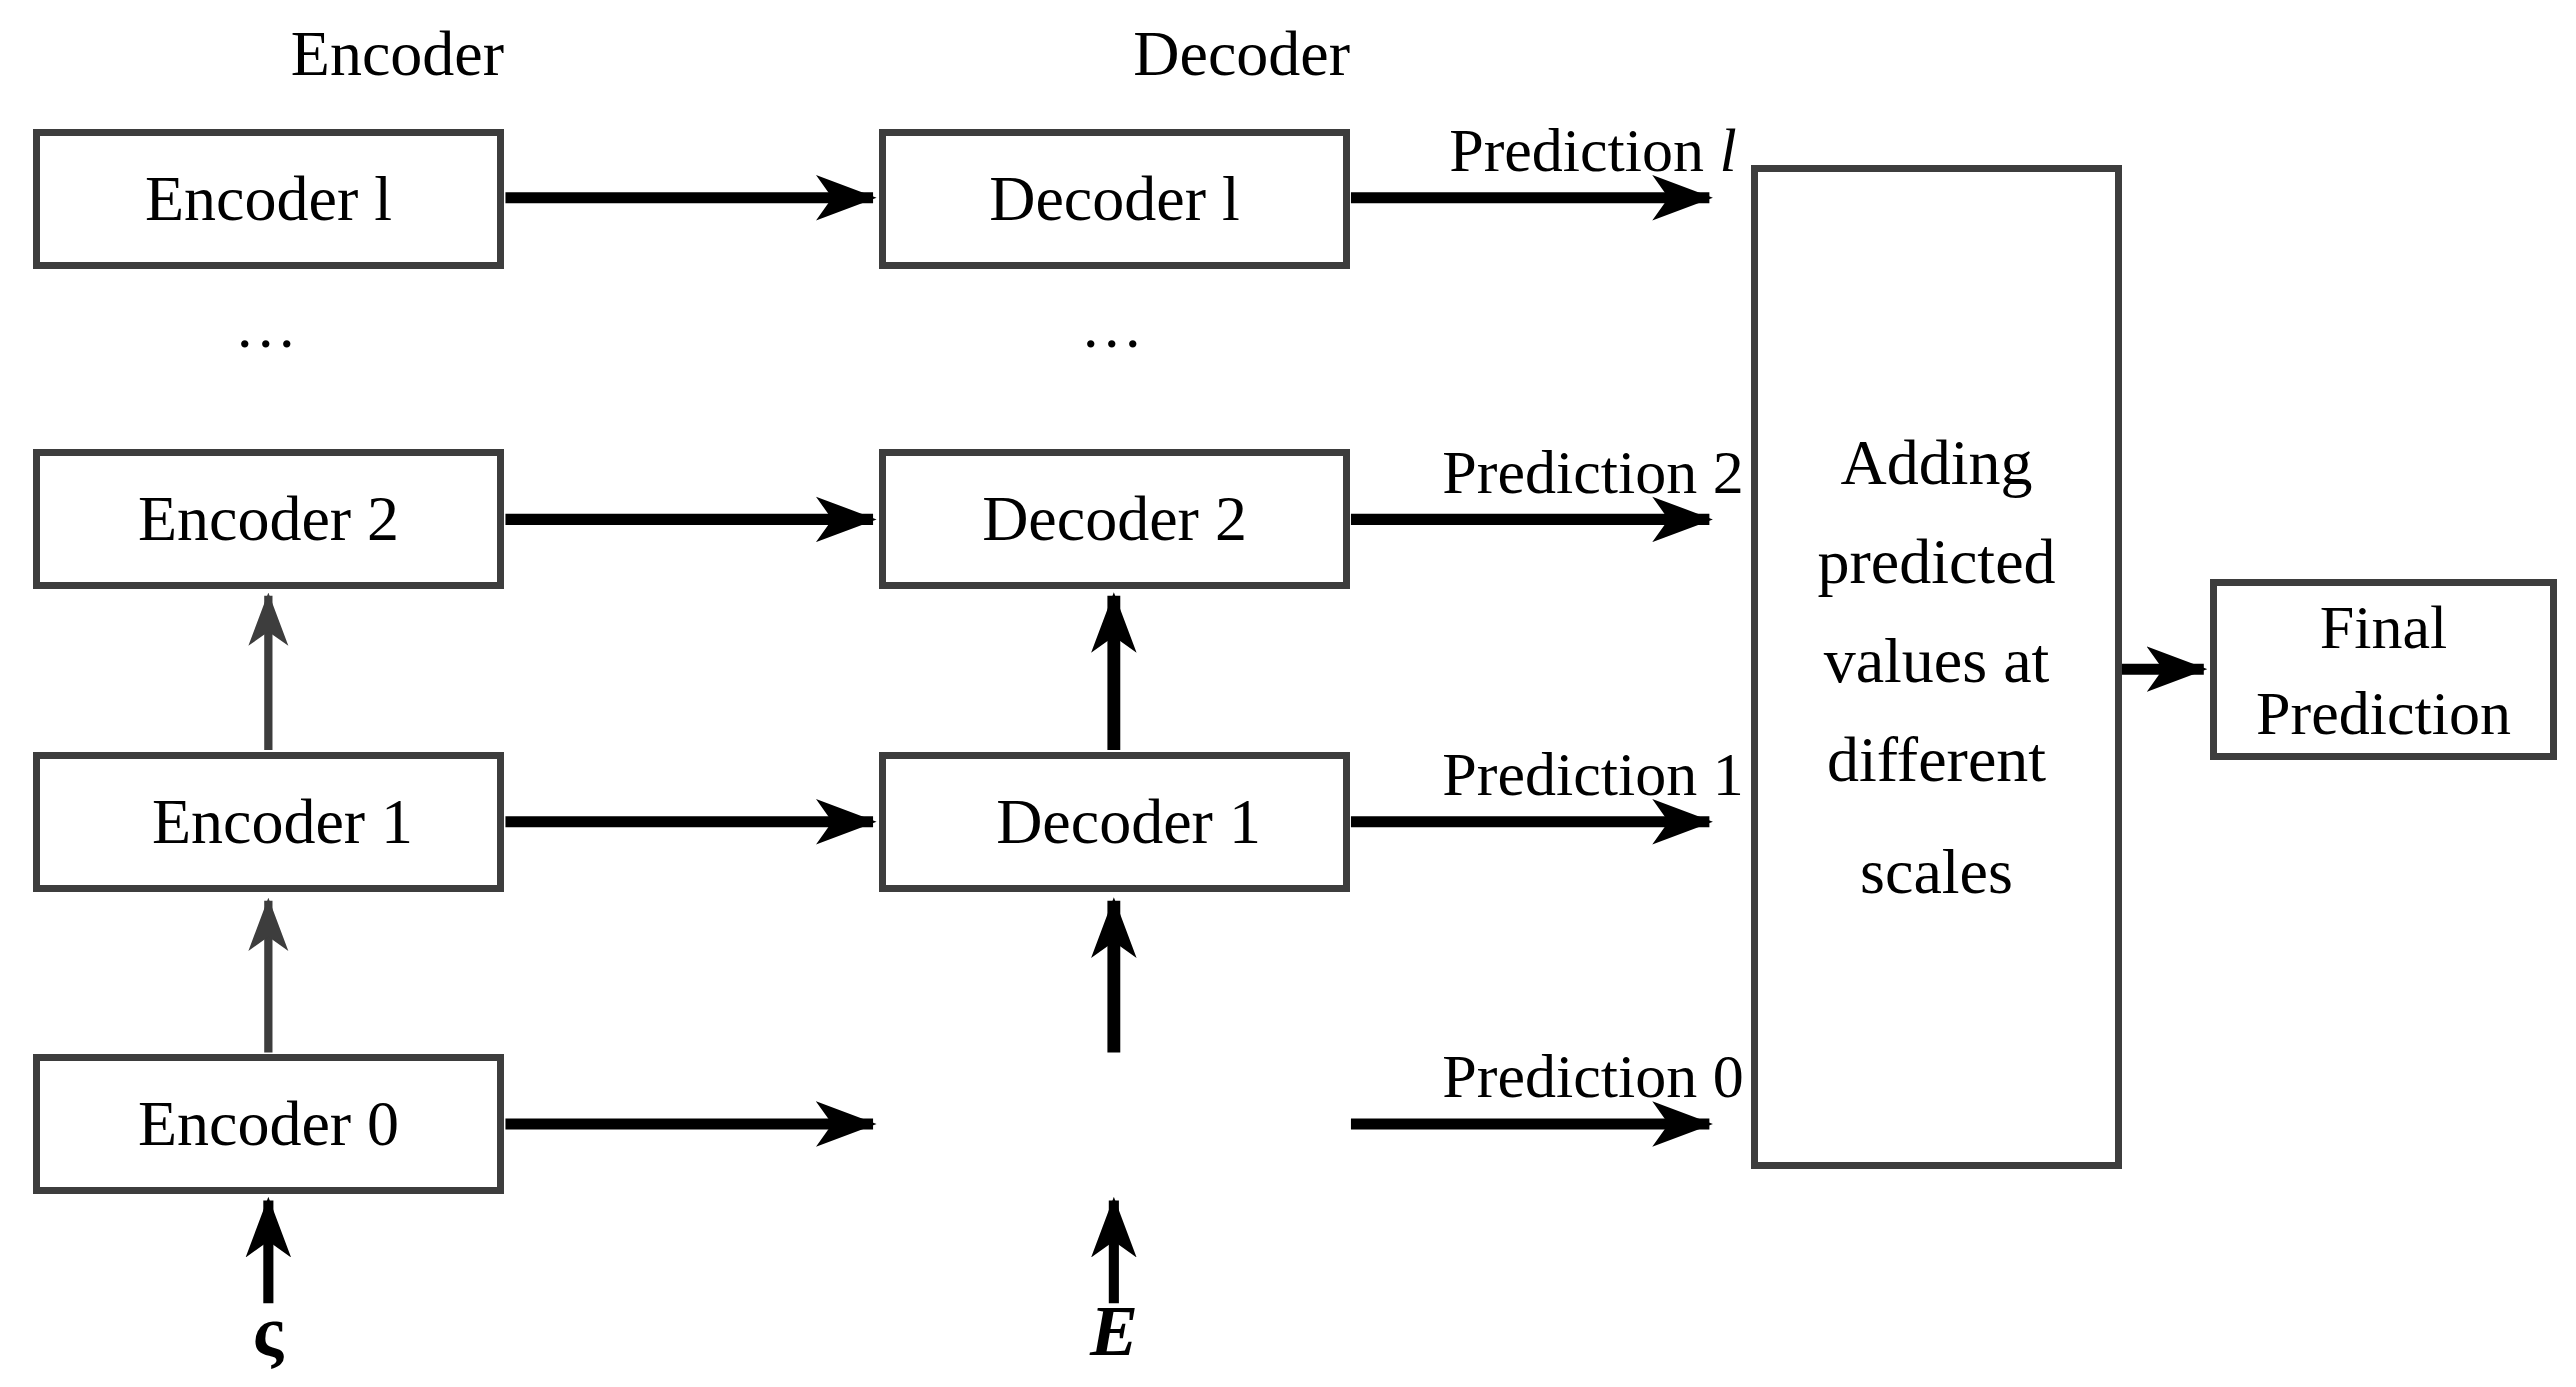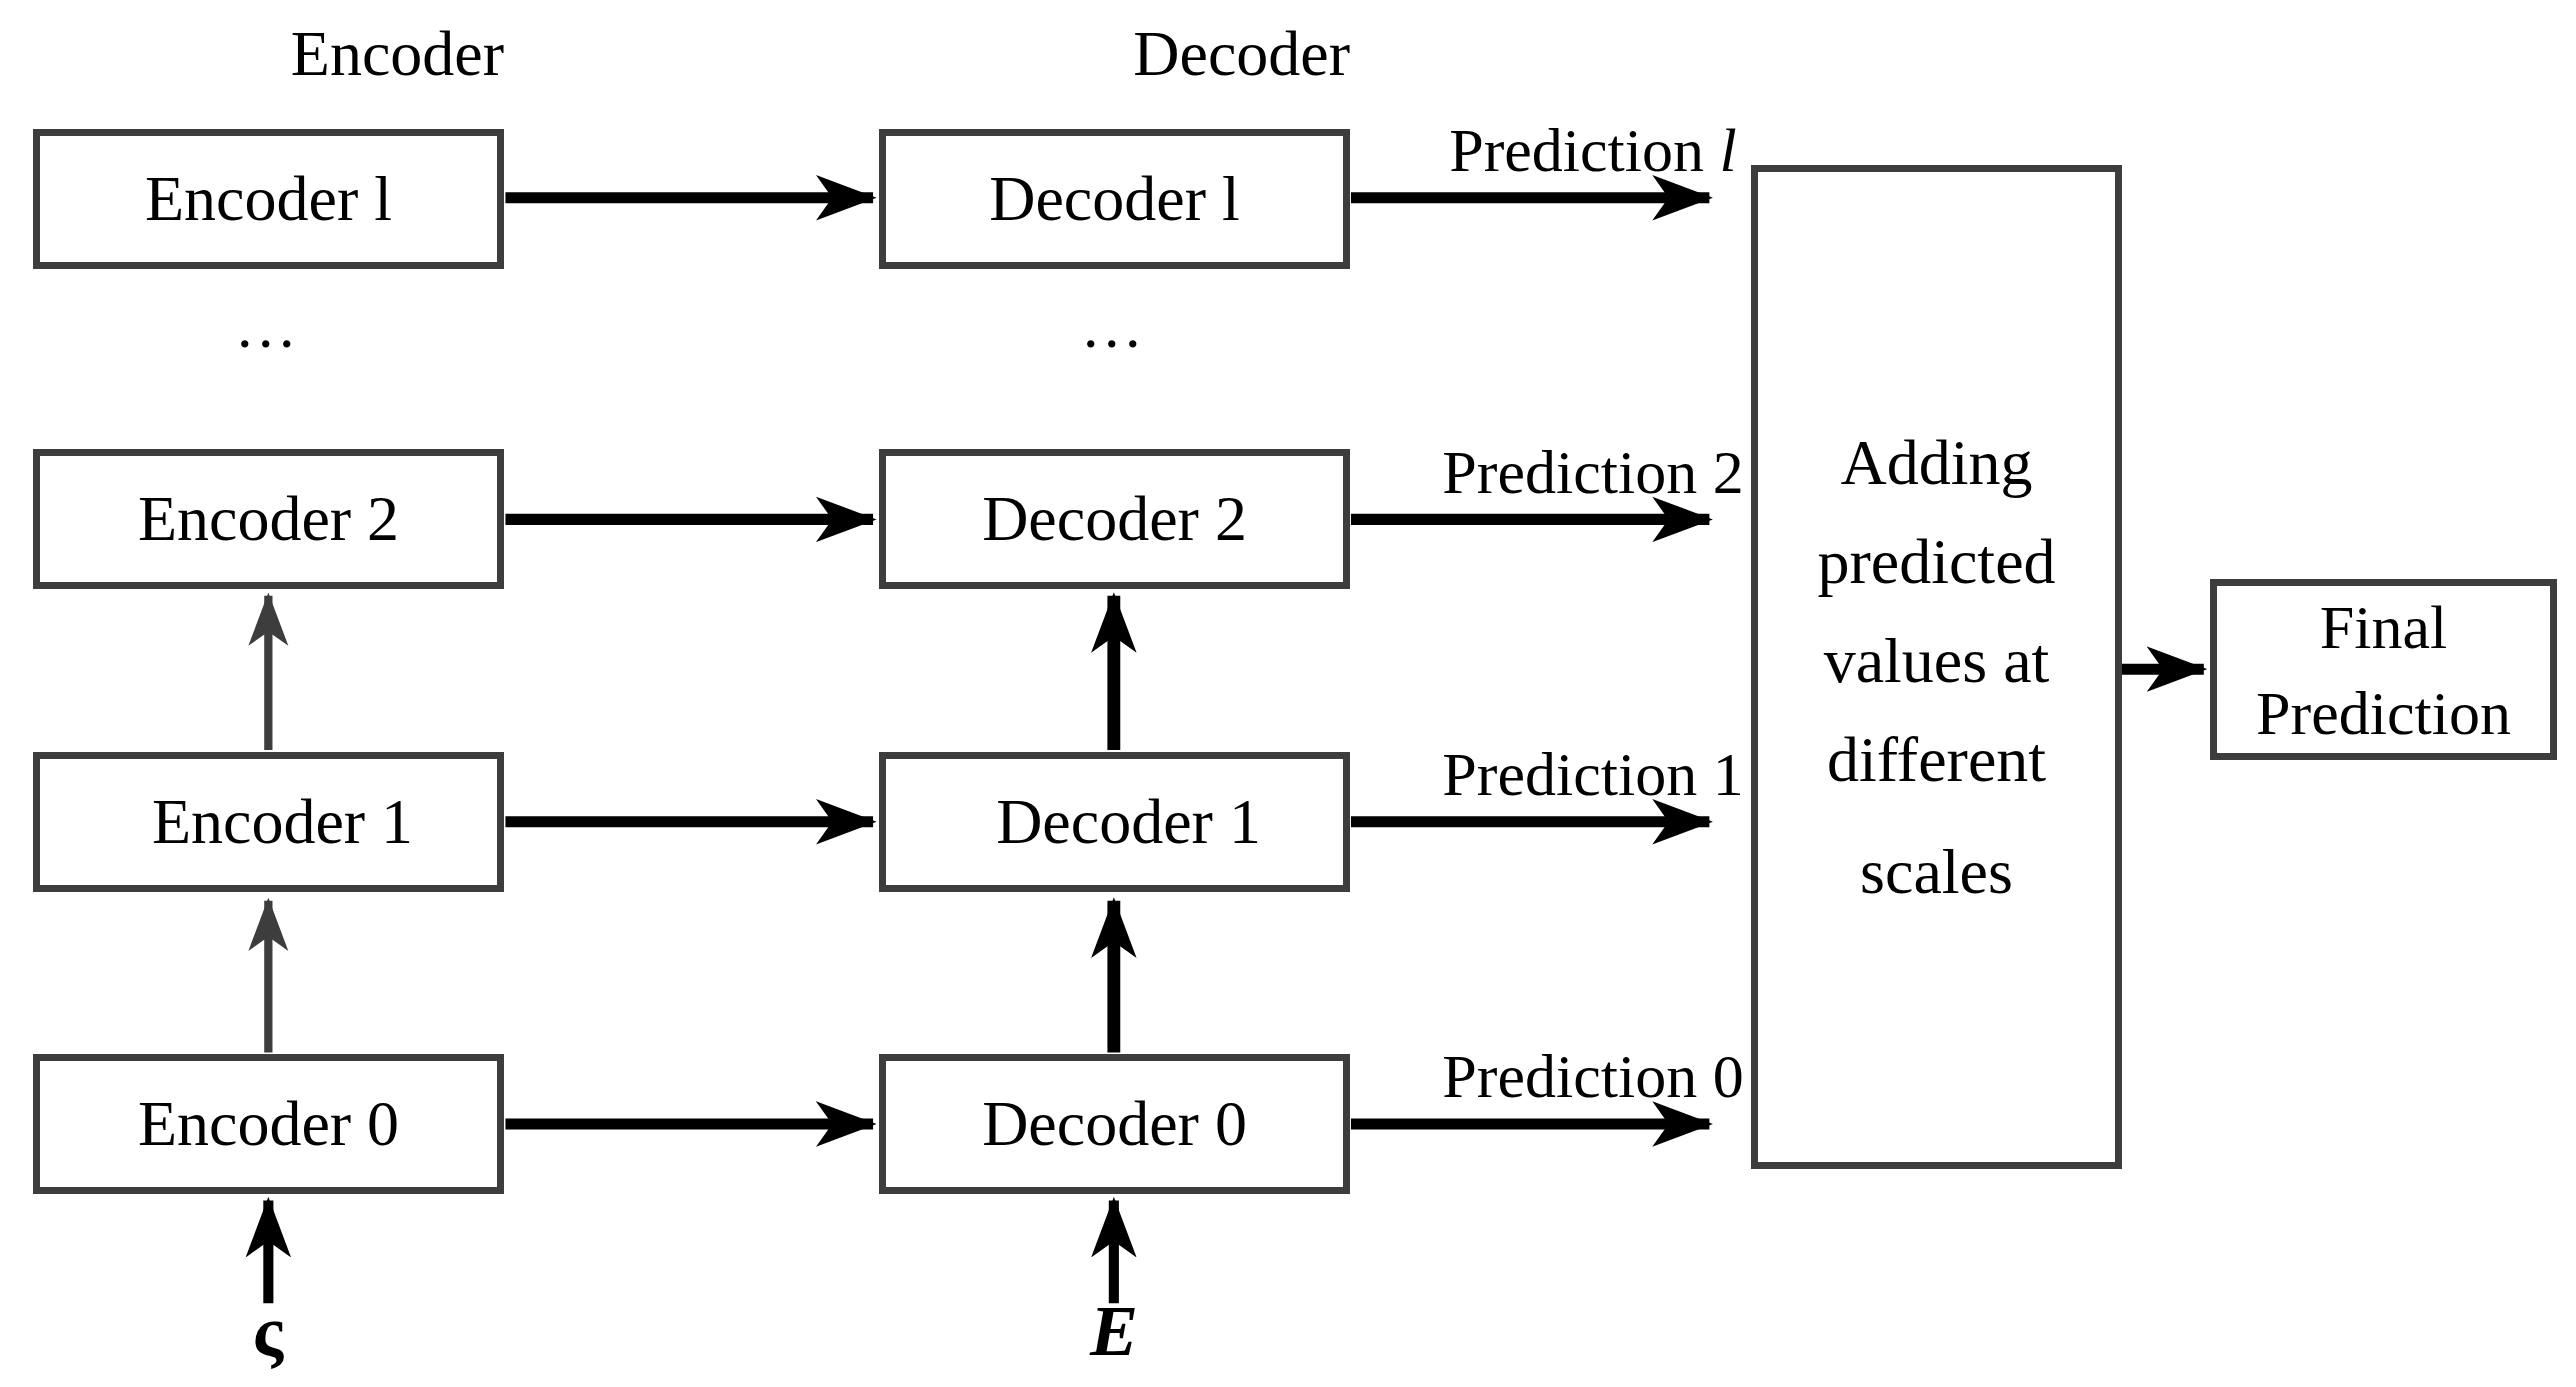--- a/index.html
+++ b/index.html
@@ -184,9 +184,6 @@
   <div class="box stage-box dec row3">
       <span>Decoder 1</span>
     </div>
-  <div class="box stage-box dec row4">
-      <span>Decoder 0</span>
-    </div>
 
   <div class="dots enc">...</div>
   <div class="dots dec">...</div>

